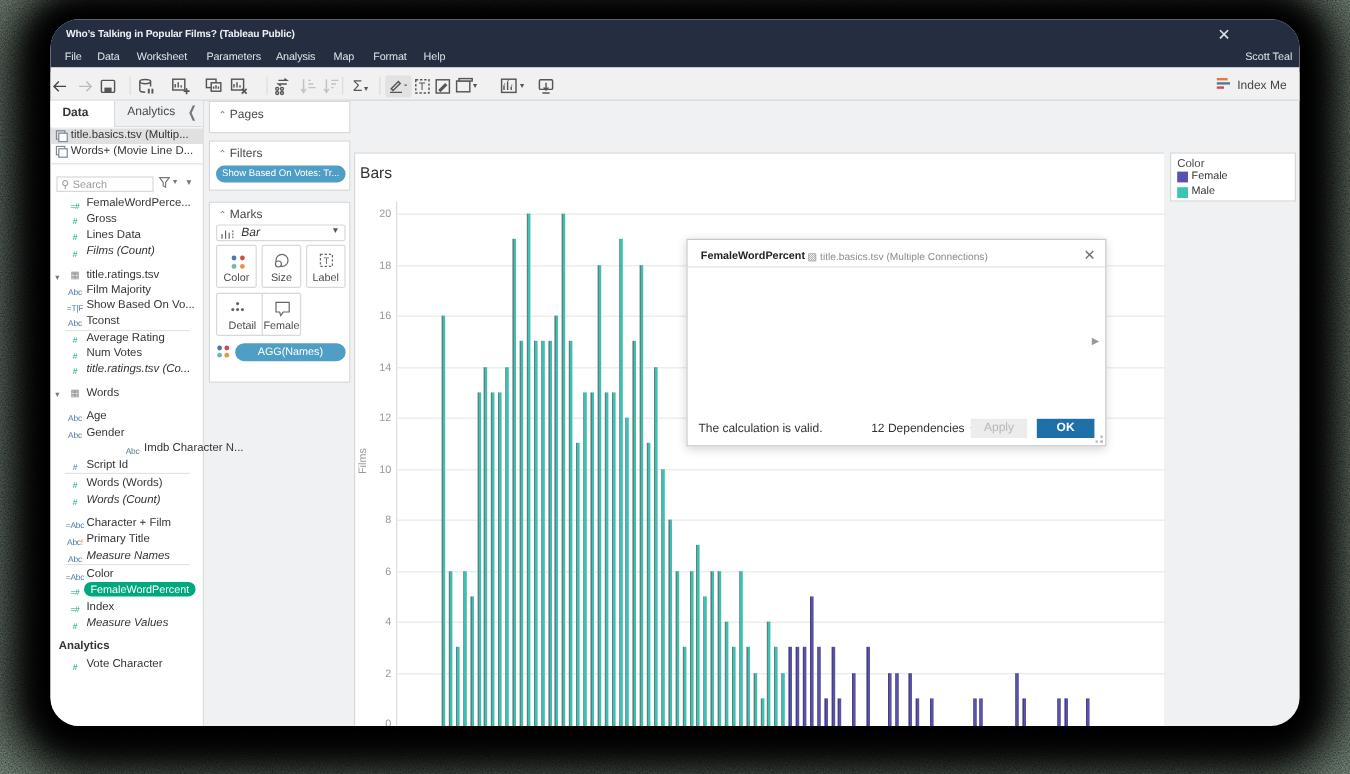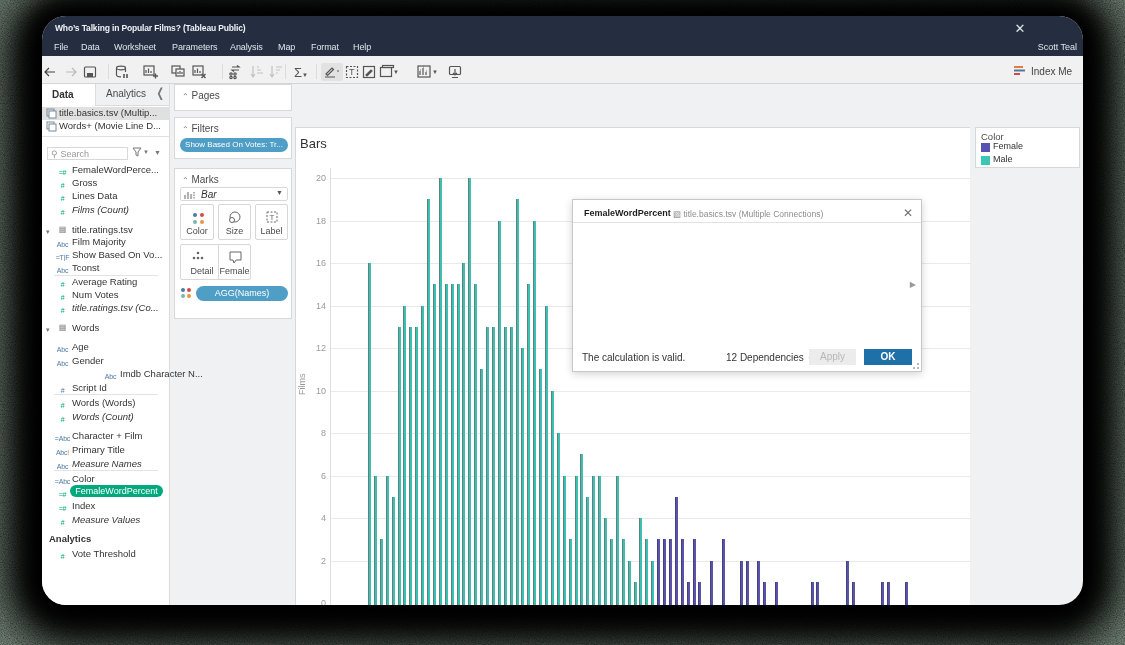--- a/index.html
+++ b/index.html
@@ -315,7 +315,7 @@
       </div>
       <div class="frow" style="top: 462.5px;">
         <span class="ficon green" style="top:3px;">#</span>
-        <span class="fname">Vote Threshold</span>
+        <span class="fname">Vote Character</span>
       </div>
     </div>
 

